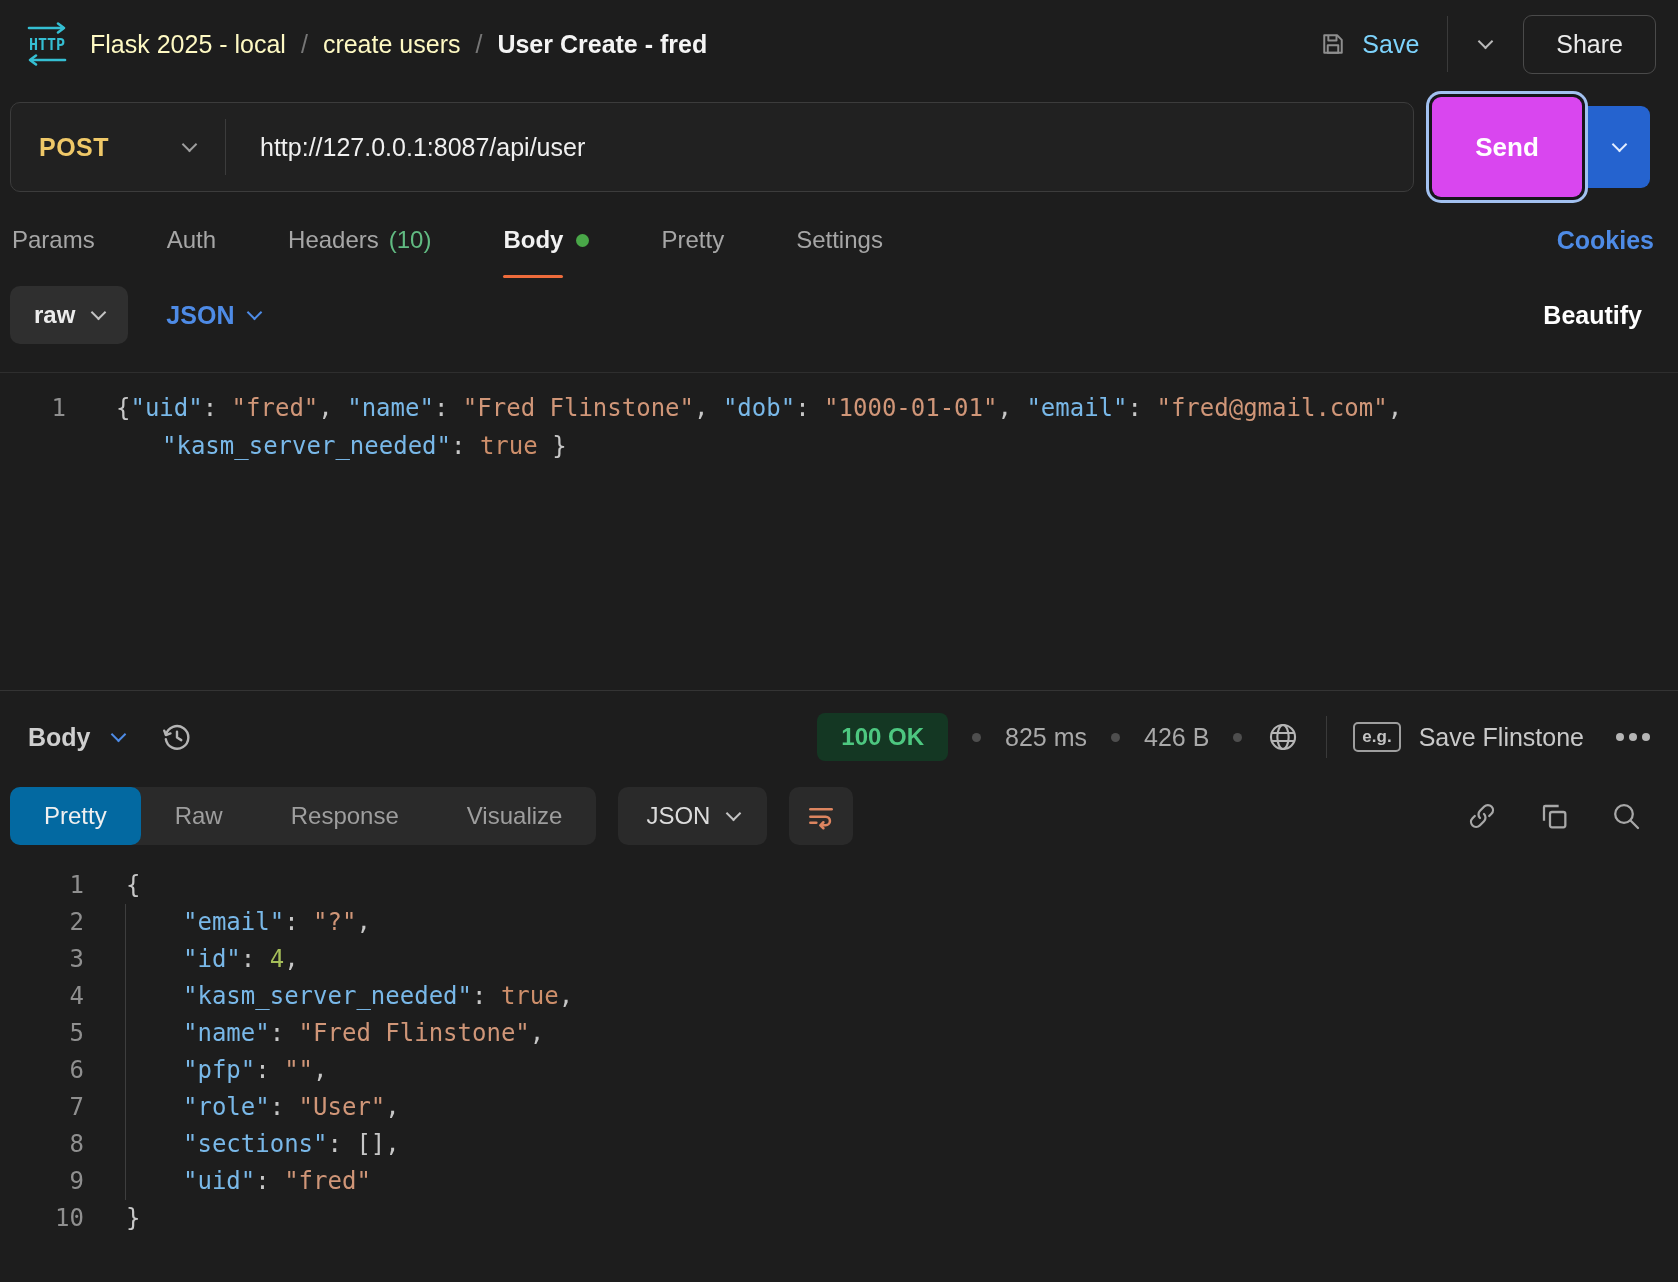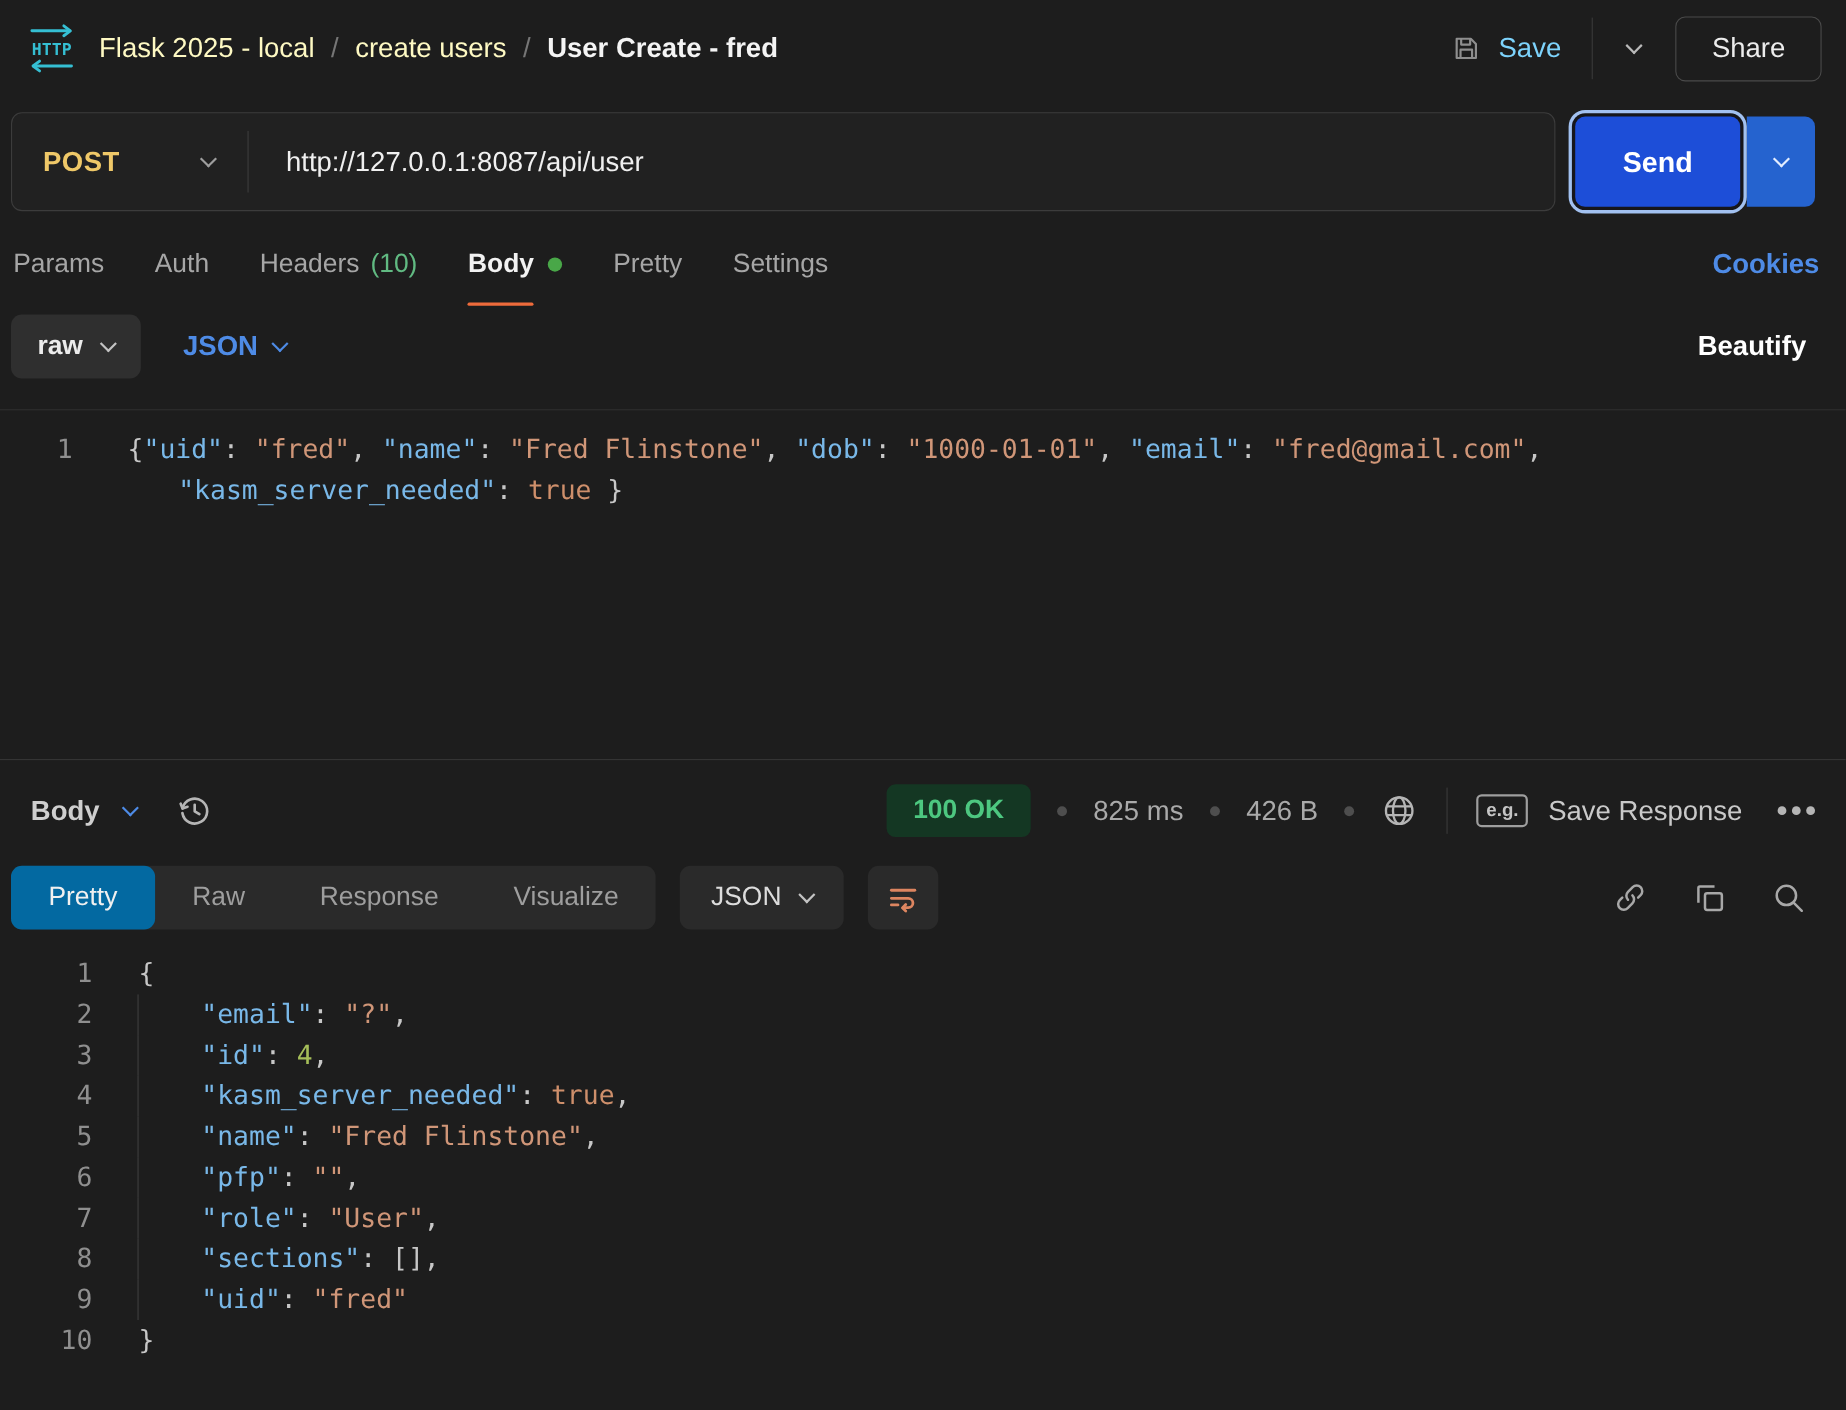--- a/index.html
+++ b/index.html
@@ -28,7 +28,7 @@
   .url-vdiv{width:1px;height:56px;background:#3c3c3c;flex:none}
   .url-input{flex:1;background:transparent;border:0;outline:0;color:#f0f0f0;font-size:25px;padding:0 34px;font-family:inherit;min-width:0}
   .send-group{display:flex;align-items:center;flex:none;padding-right:12px}
-  .send-main{background:#1d4ed8;color:#fff;font-weight:700;font-size:26px;border-radius:9px;width:150px;height:82px;
+  .send-main{background:#d946ef;color:#fff;font-weight:700;font-size:26px;border-radius:9px;width:150px;height:100px;
              display:flex;align-items:center;justify-content:center;cursor:pointer;position:relative;z-index:2;
              box-shadow:0 0 0 3px #16161b,0 0 0 6px #a2c1f0}
   .send-caret{background:#2563cf;width:62px;height:82px;display:flex;align-items:center;justify-content:center;

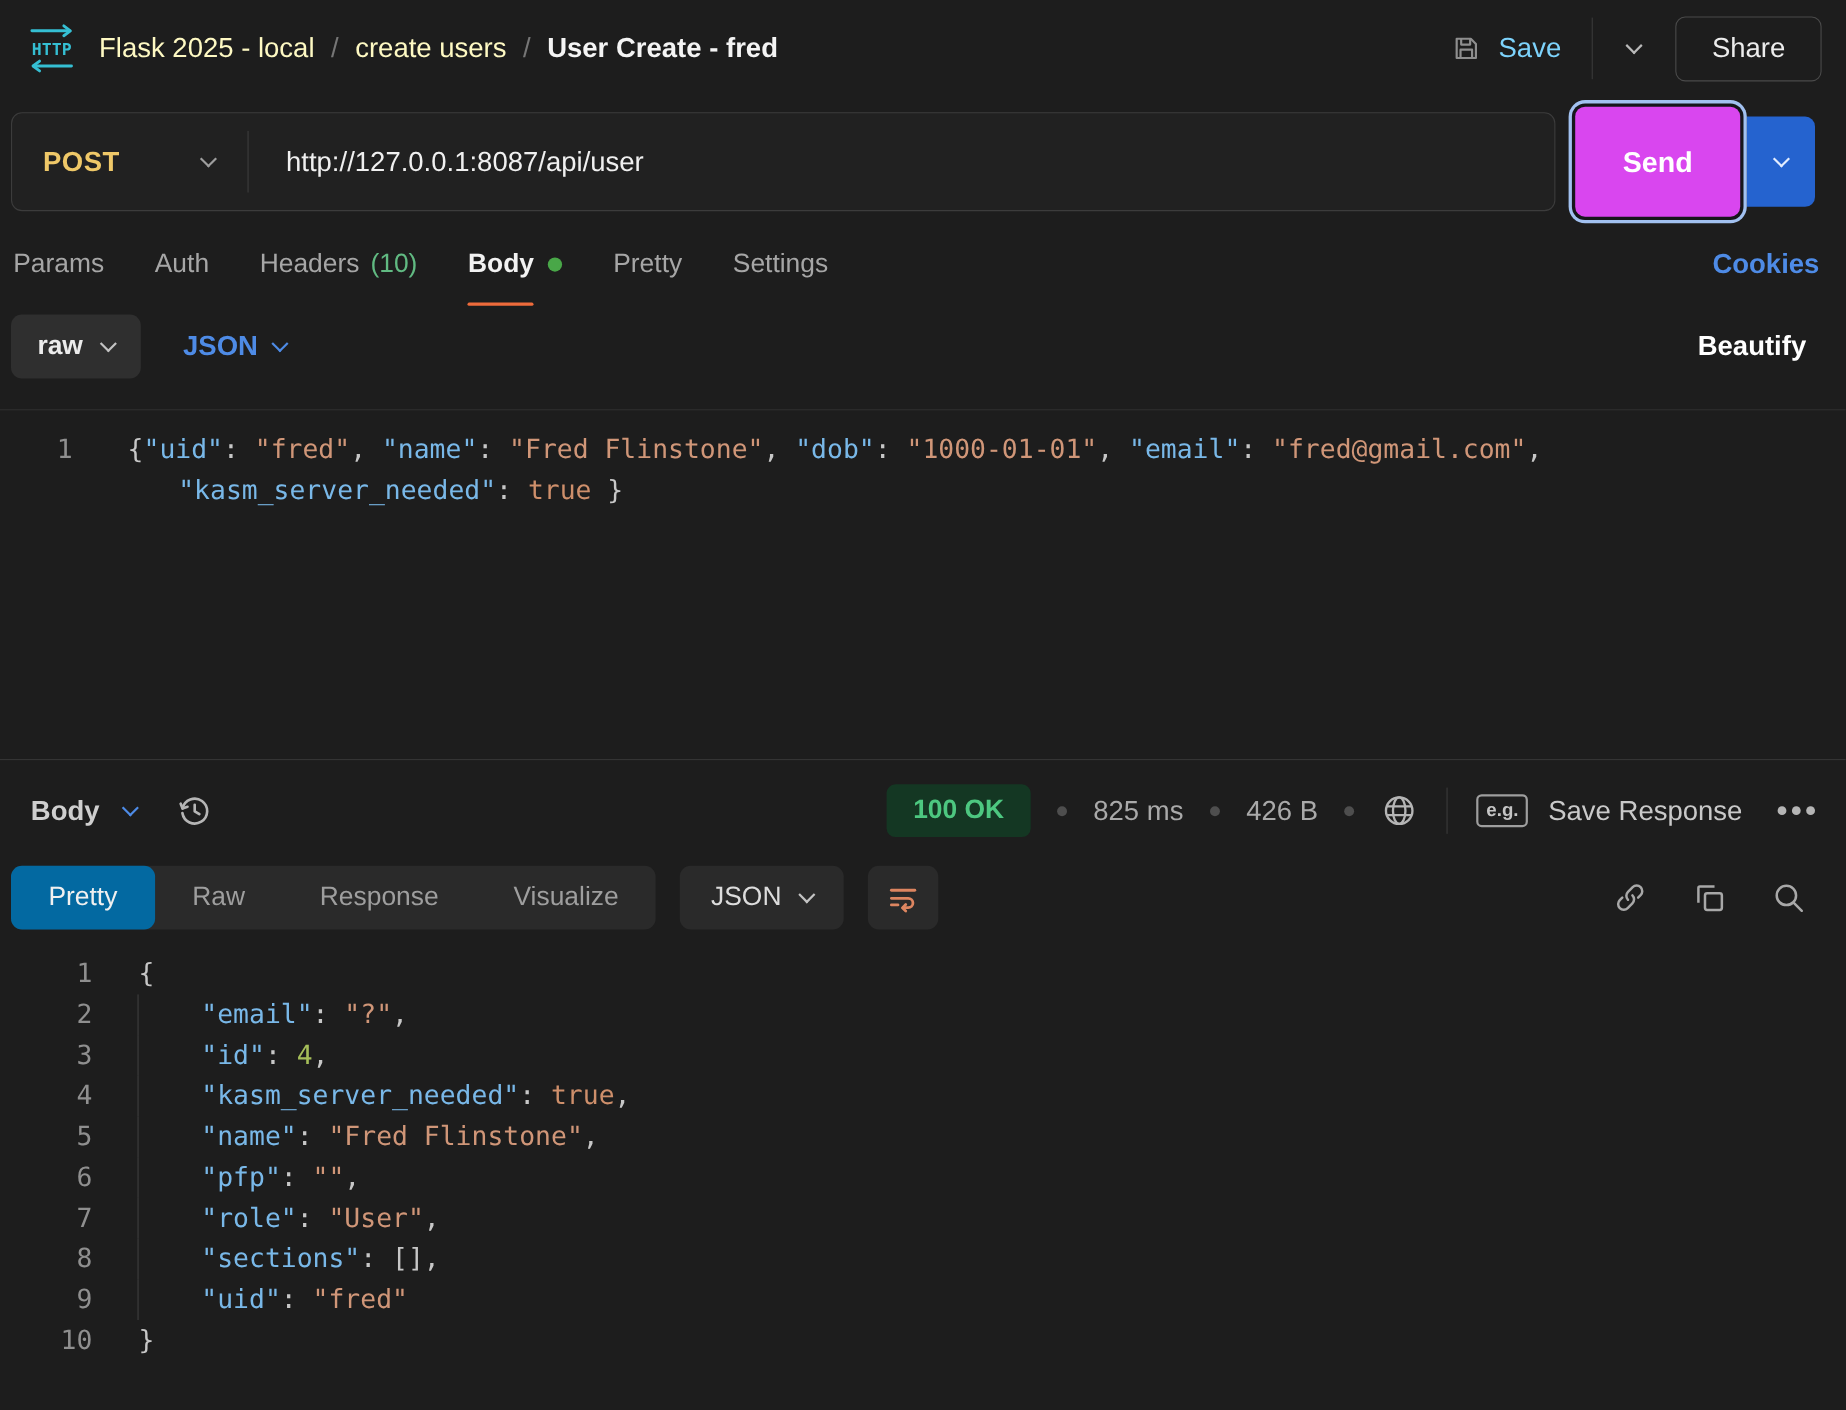--- a/index.html
+++ b/index.html
@@ -35,7 +35,7 @@
               border-radius:0 9px 9px 0;margin-left:6px;color:#e3edff;cursor:pointer}
 
   
-  .tabs-row{display:flex;align-items:stretch;gap:46px;padding:0 12px;height:76px;margin-top:10px;font-size:24px;color:#a6a6a6;flex:none}
+  .tabs-row{display:flex;align-items:stretch;gap:72px;padding:0 12px;height:76px;margin-top:10px;font-size:24px;color:#a6a6a6;flex:none}
   .tab{display:flex;align-items:center;gap:13px;cursor:pointer}
   .tab .tl{position:relative;display:flex;align-items:center;height:100%}
   .tab.active .tl{color:#f2f2f2;font-weight:600}

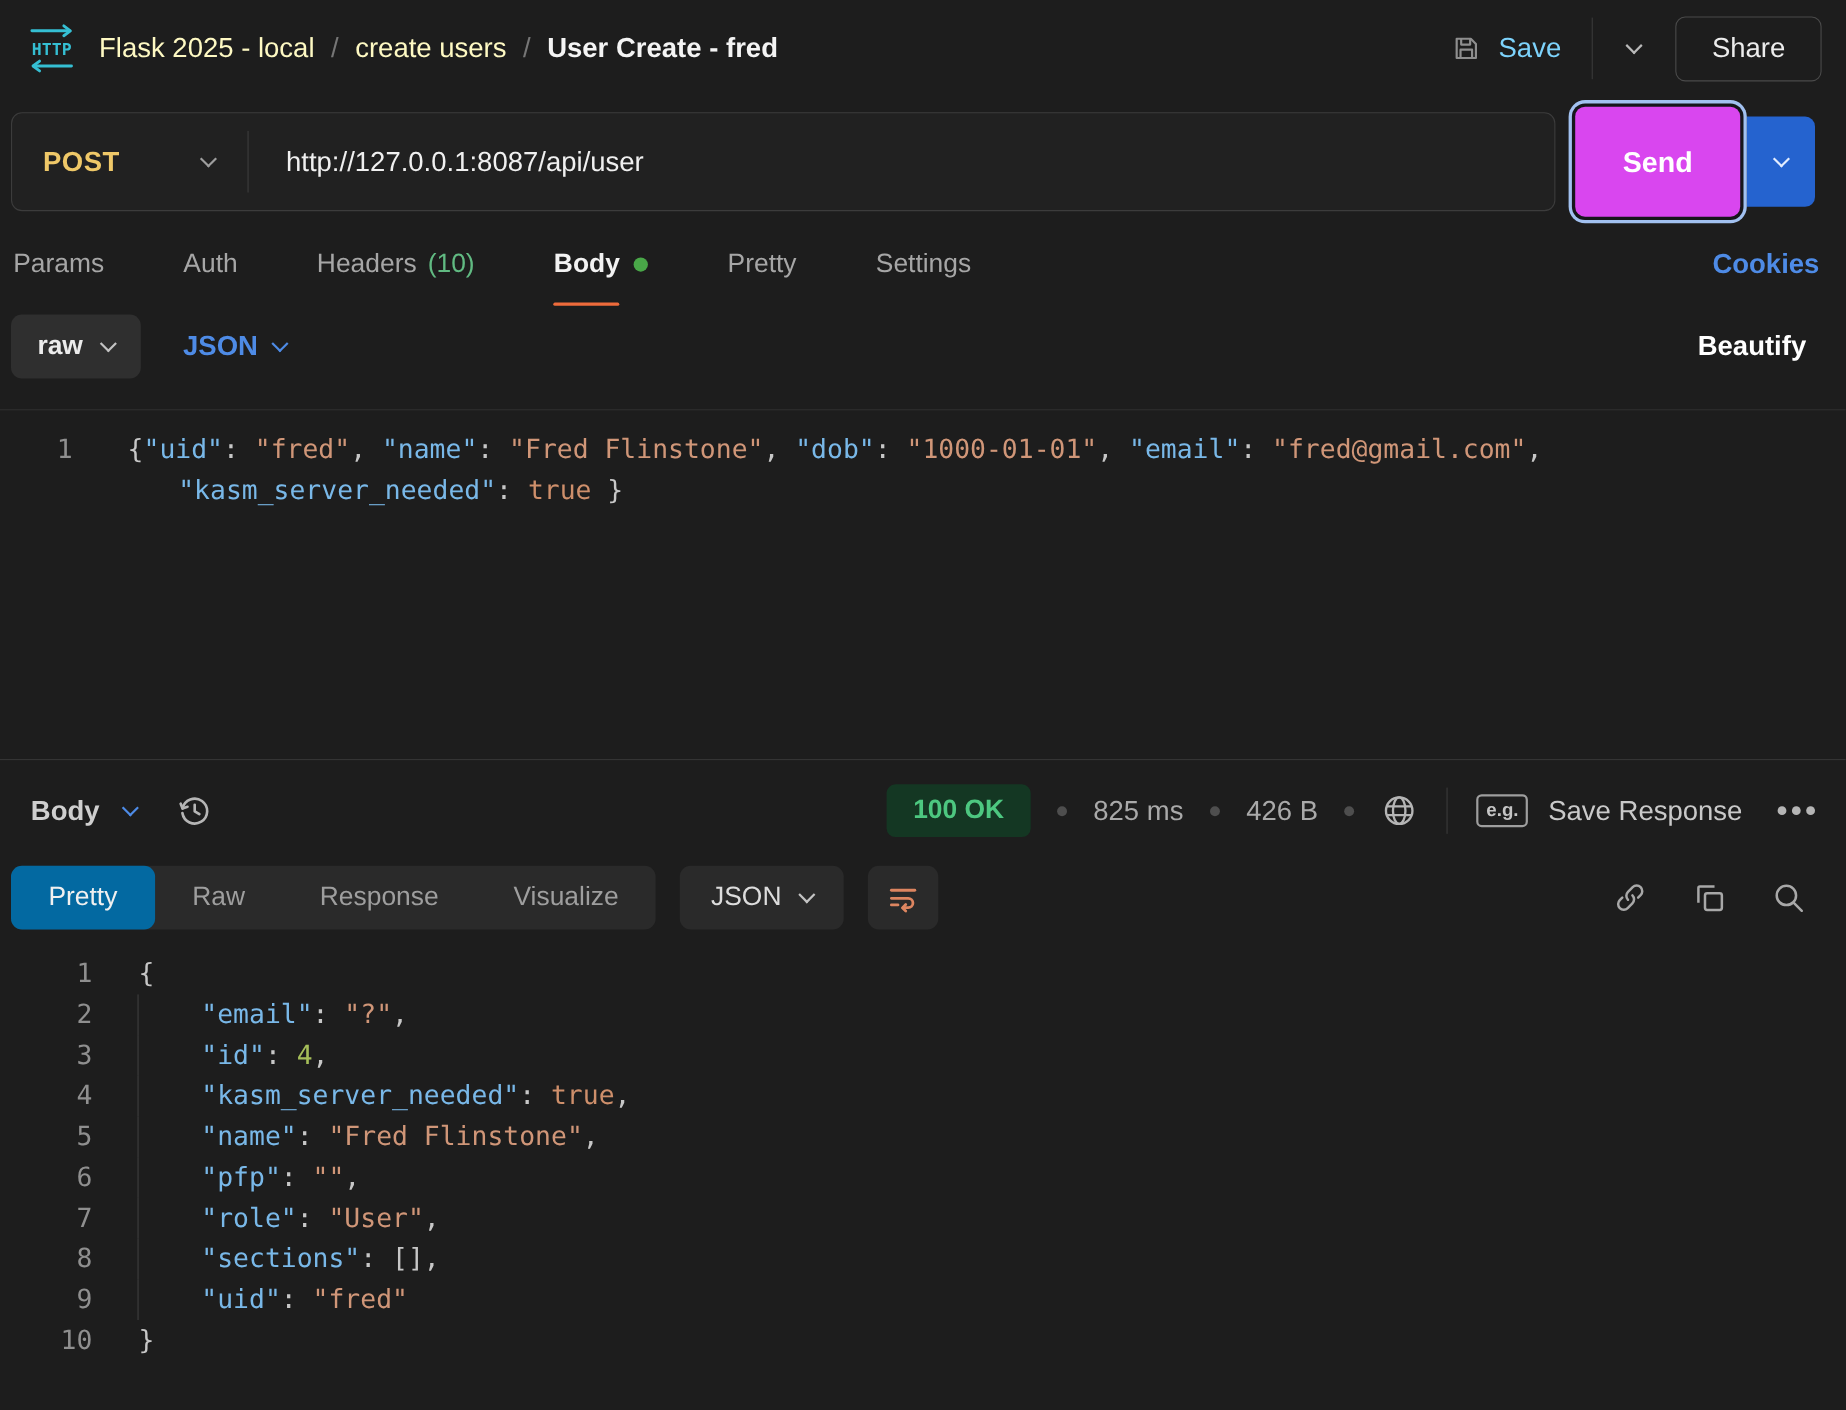--- a/index.html
+++ b/index.html
@@ -249,7 +249,7 @@
       </span>
       <span class="meta-vdiv"></span>
       <span class="eg-box">e.g.</span>
-      <span class="save-resp">Save Response</span>
+      <span class="save-resp">Save Flinstone</span>
       <span class="more-dots">
           <i></i>
           <i></i>

